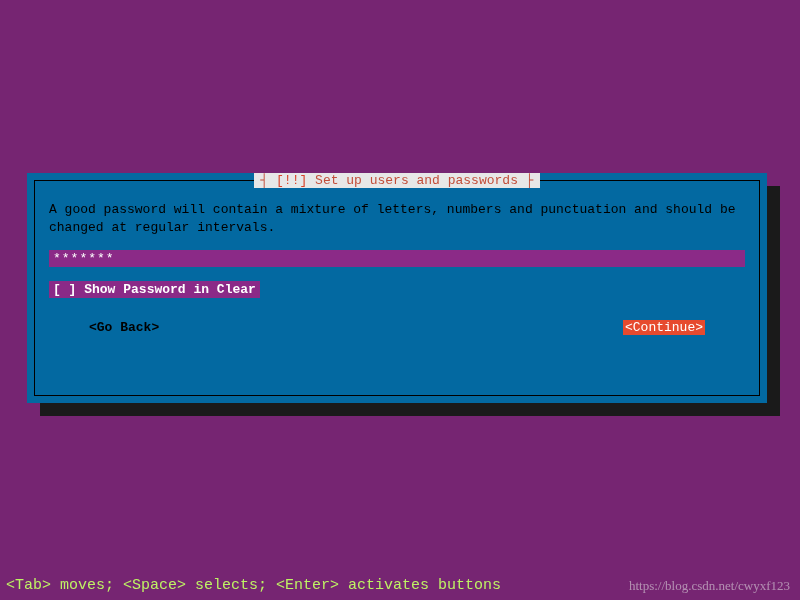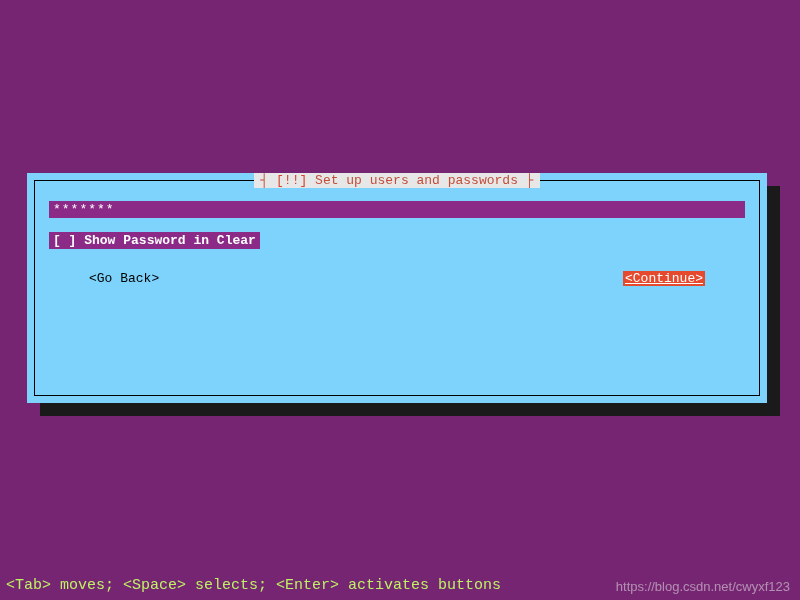--- a/index.html
+++ b/index.html
@@ -27,7 +27,7 @@
     top: 173px;
     width: 740px;
     height: 230px;
-    background: #7dd3fc;
+    background: #0369a1;
     padding: 7px;
   }
   .dialog-inner {

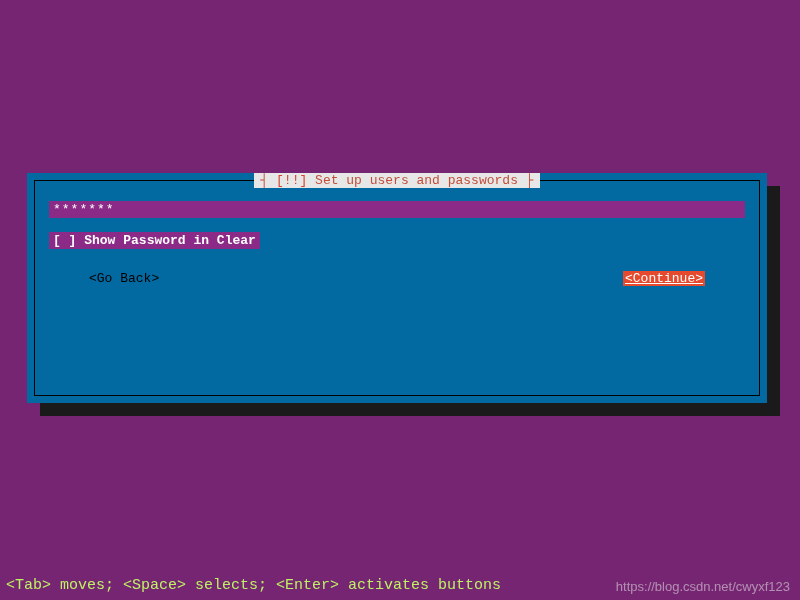--- a/index.html
+++ b/index.html
@@ -127,6 +127,7 @@
       <span class="title">┤ <span class="bang">[!!]</span> <span>Set up users and passwords</span> ├</span>
     </div>
 
+    <div class="help-text">A good password will contain a mixture of letters, numbers and punctuation and should be changed at regular intervals.</div>
 
 
     <div class="password-field">*******</div>

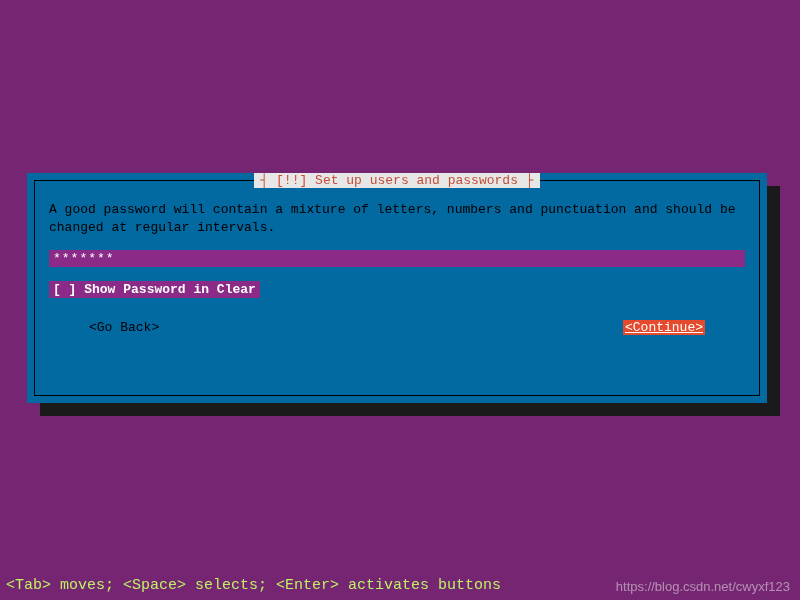--- a/index.html
+++ b/index.html
@@ -92,6 +92,7 @@
   }
   .nav-back {
     color: #000;
+    font-weight: bold;
   }
   .nav-continue {
     background: #e64a2e;

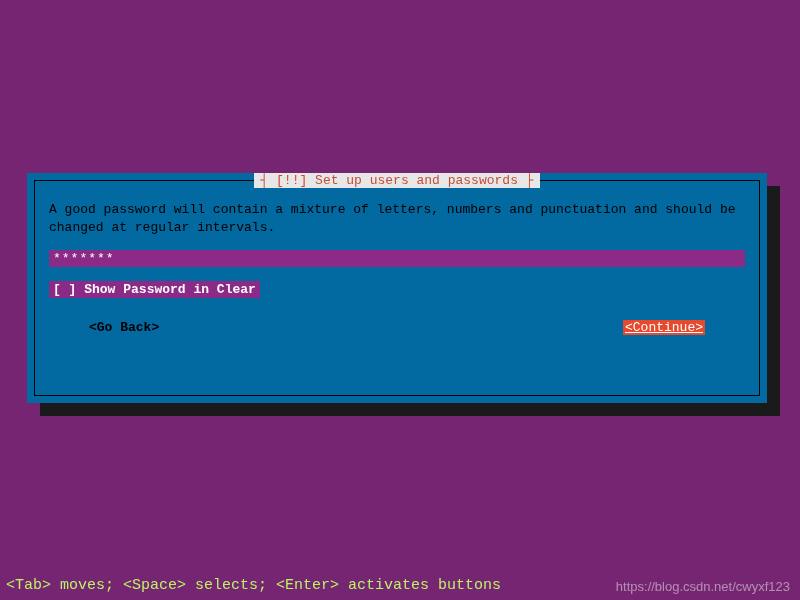--- a/index.html
+++ b/index.html
@@ -98,7 +98,6 @@
     background: #e64a2e;
     color: #fff;
     padding: 0 2px;
-    text-decoration: underline;
   }
   .footer {
     position: absolute;

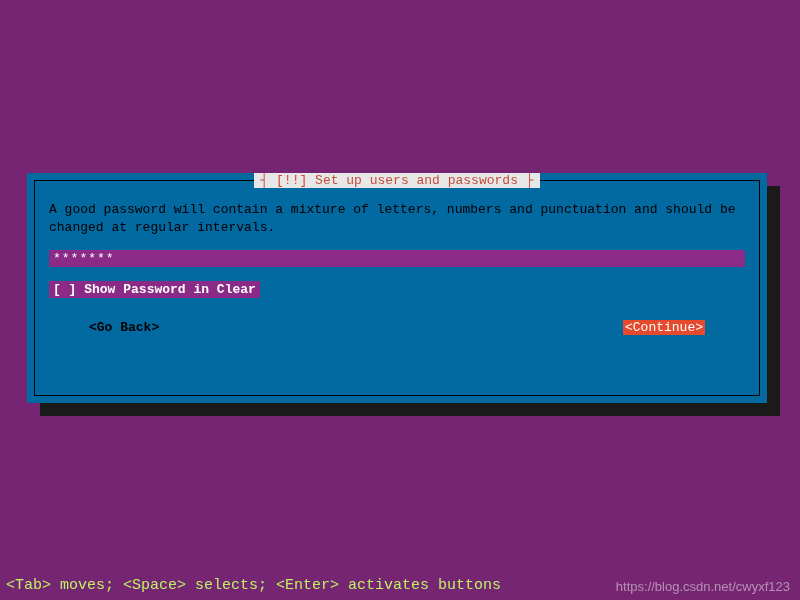--- a/index.html
+++ b/index.html
@@ -111,7 +111,7 @@
     right: 10px;
     bottom: 6px;
     color: rgba(230,230,230,0.55);
-    font-family: Liberation Sans, sans-serif;
+    font-family: Liberation Serif, serif;
     font-size: 13px;
   }
 </style>

